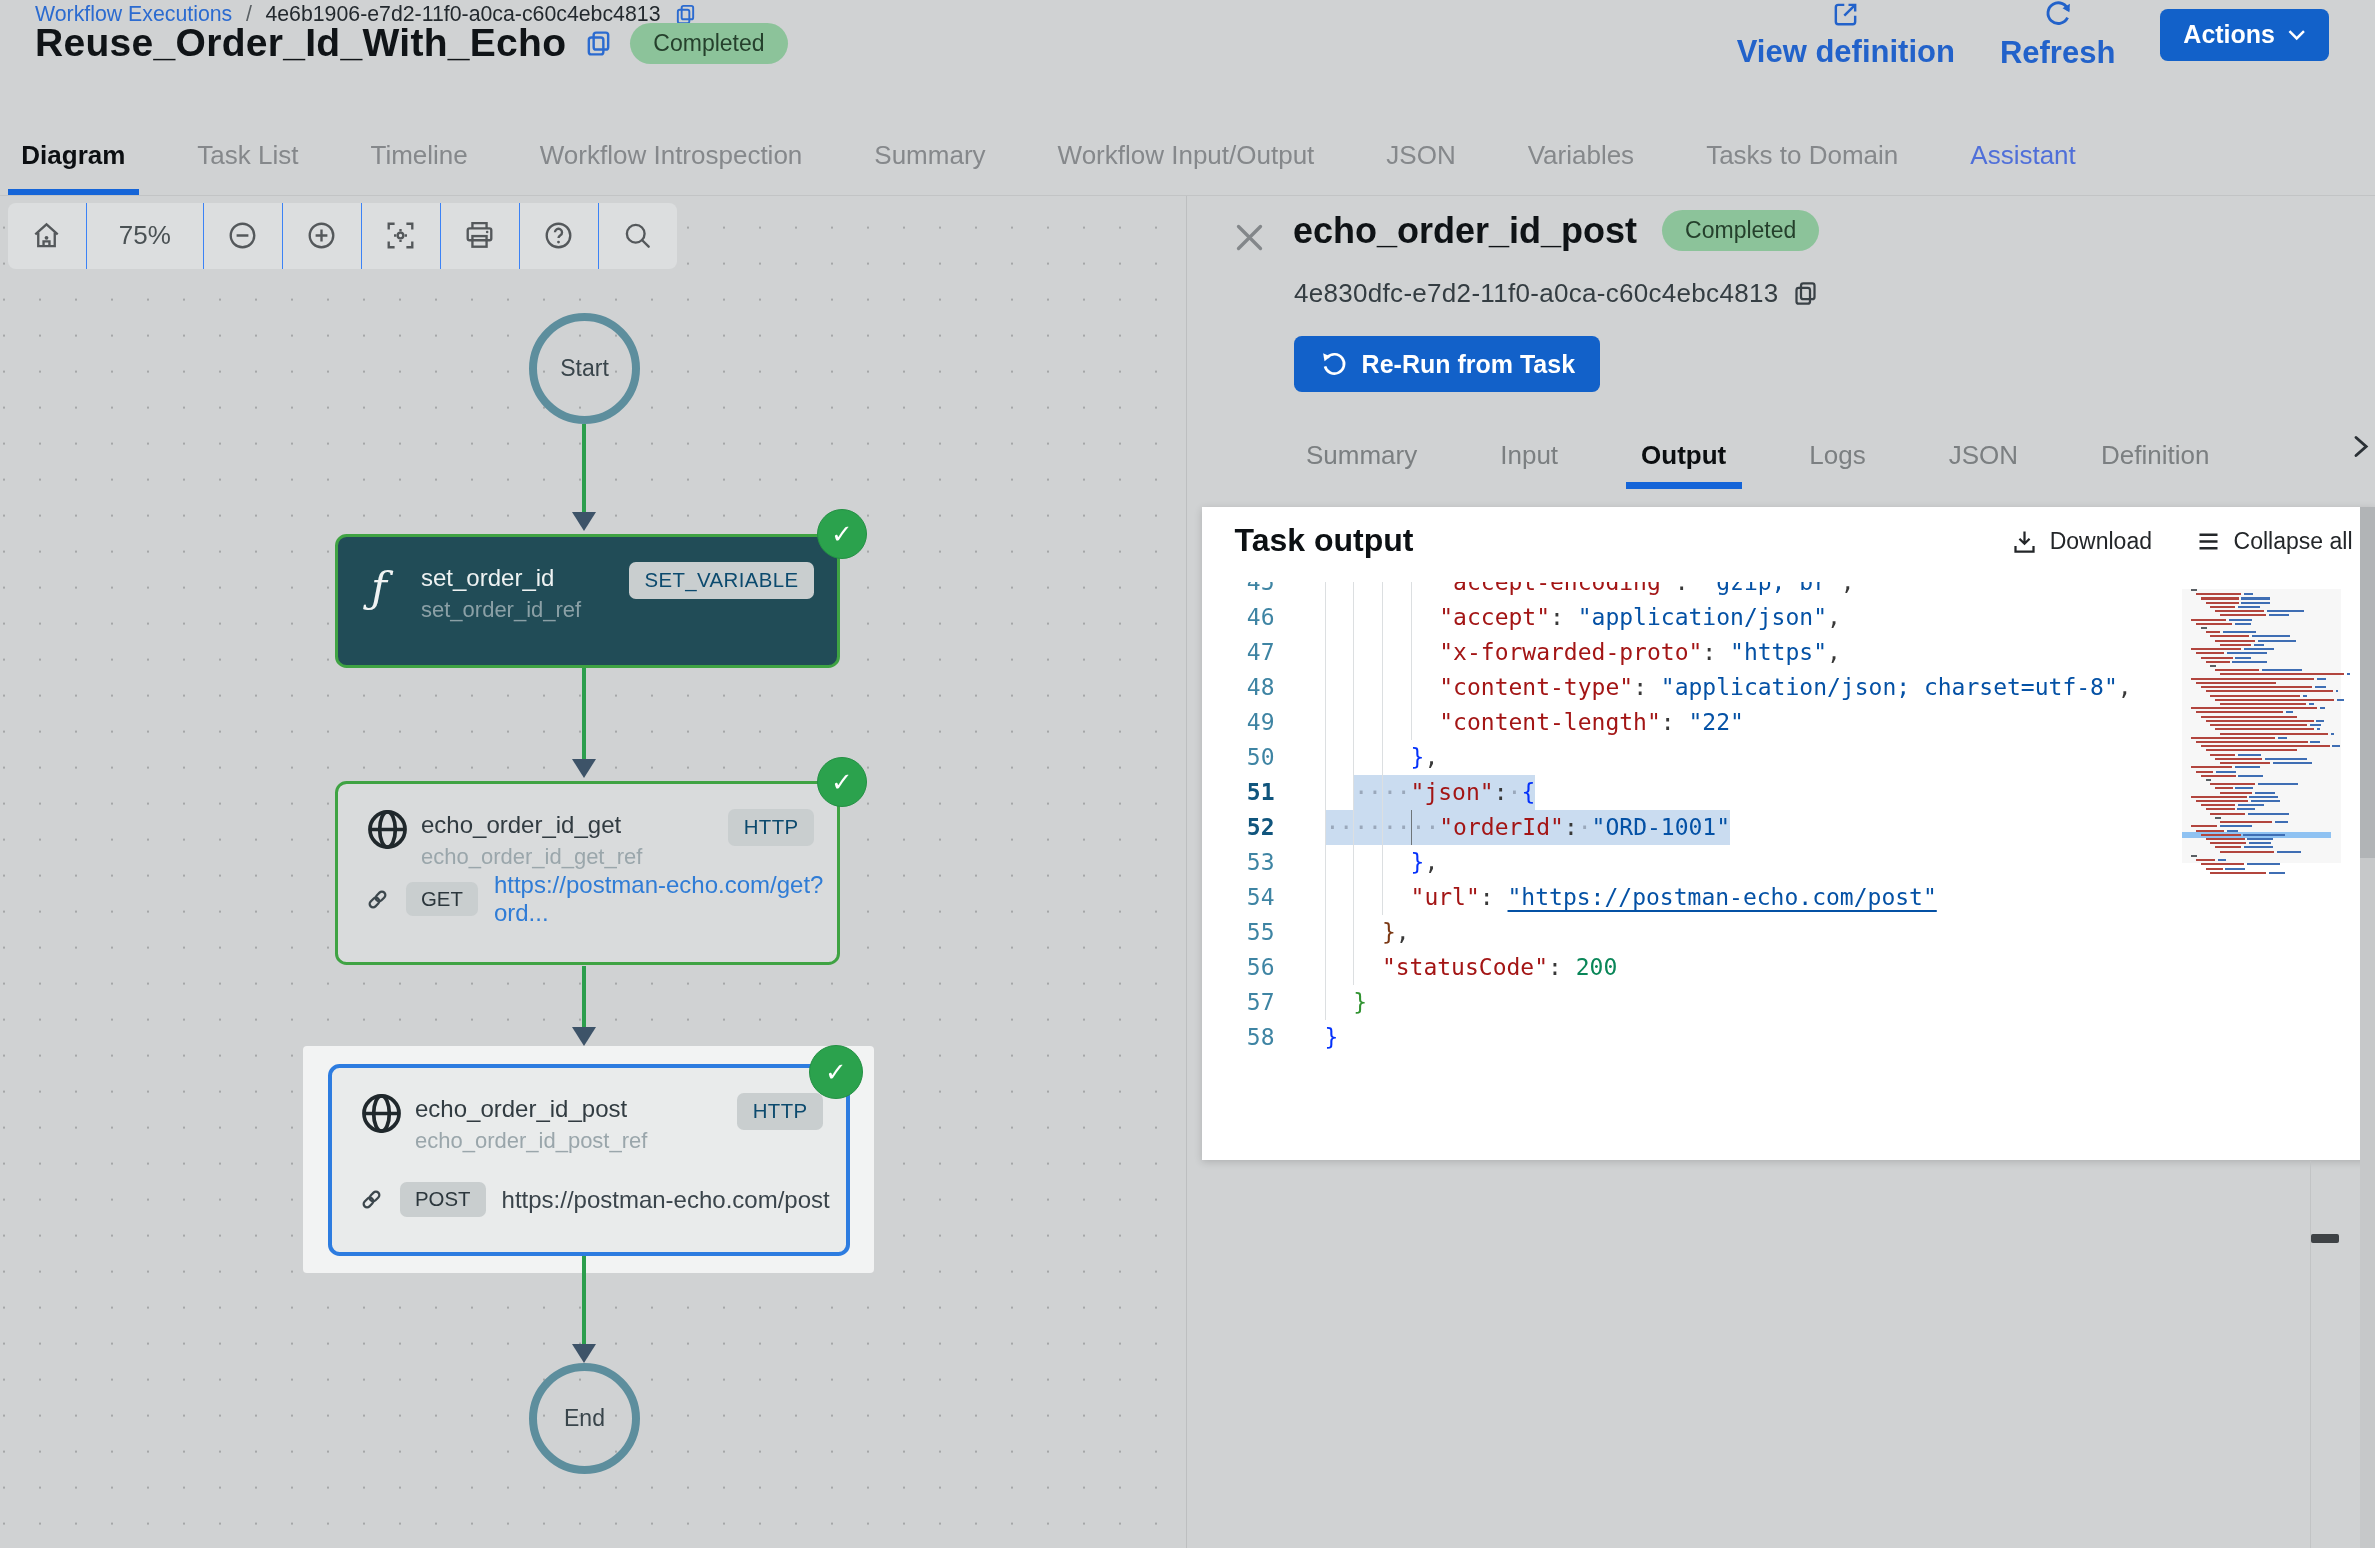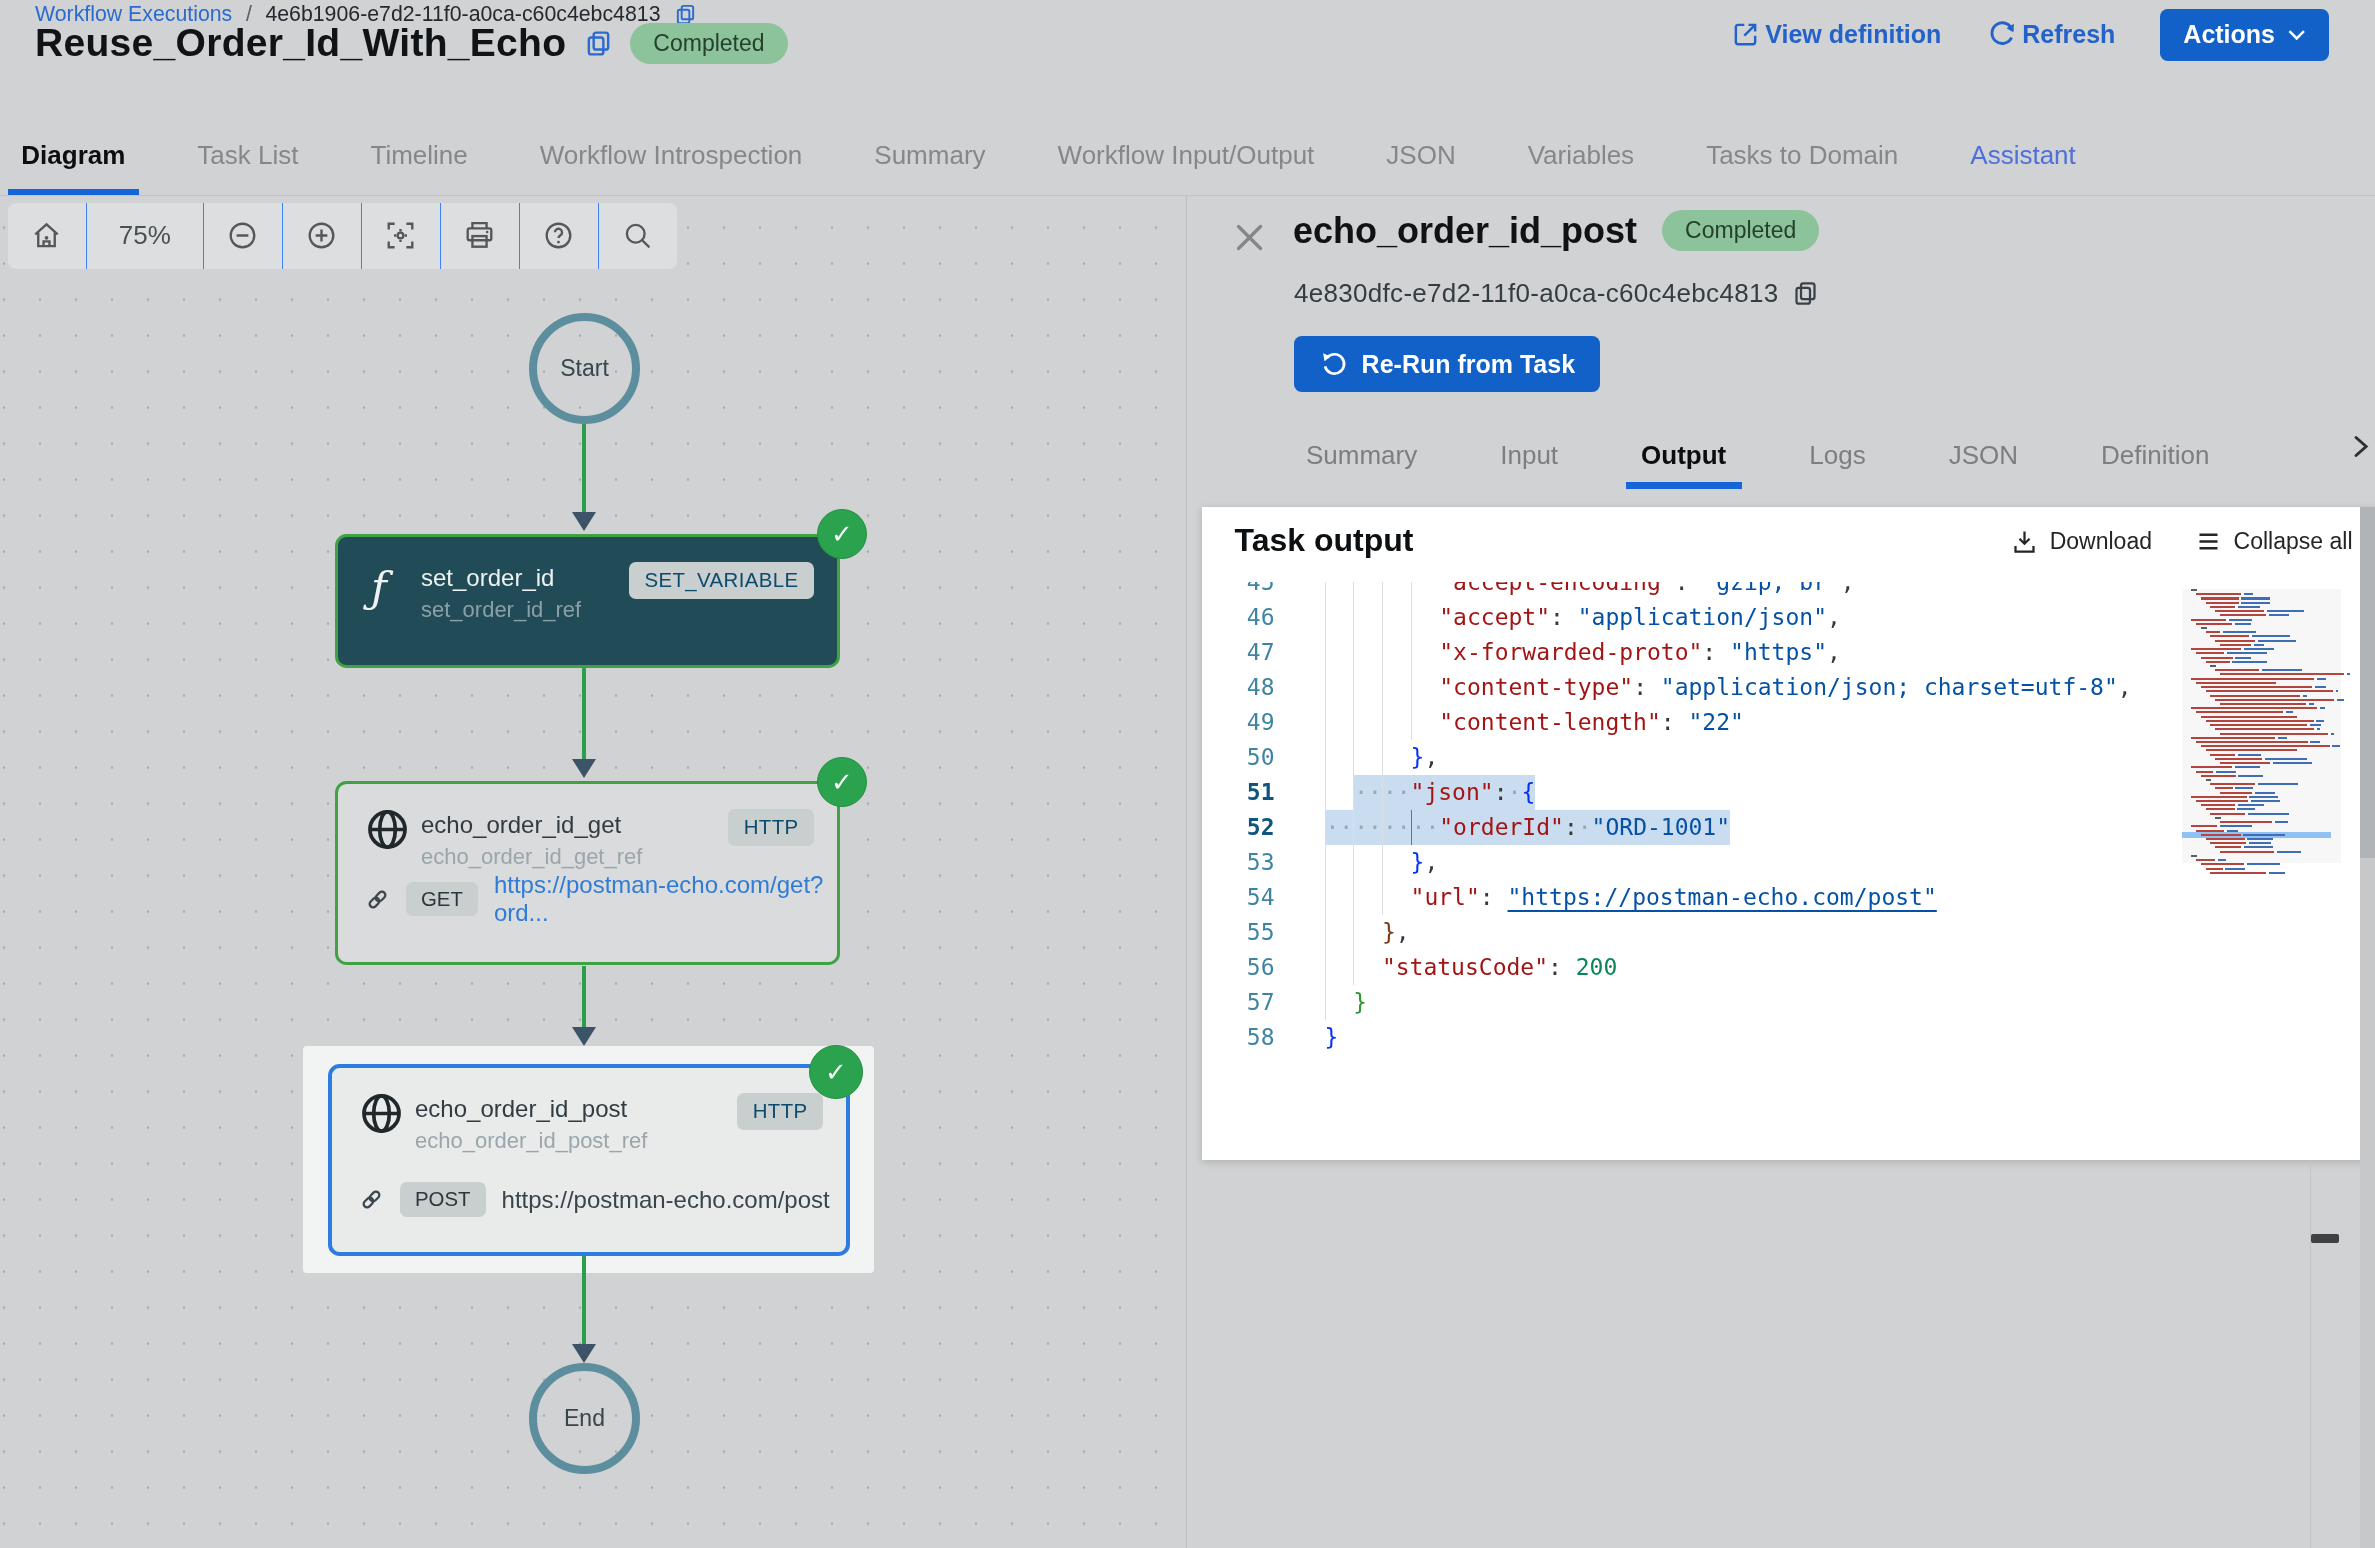--- a/index.html
+++ b/index.html
@@ -14,7 +14,7 @@
   .wf-title{font-size:39px;font-weight:700;color:#101417;letter-spacing:0.3px;}
   .badge{background:#8cc39a;color:#25402c;border-radius:23px;padding:6.8px 23px;font-size:23px;}
   .top-actions{position:absolute;right:46px;top:7.8px;display:flex;align-items:center;gap:45px;height:54px;}
-  .linkbtn{display:flex;align-items:center;gap:5px;color:#2262ca;font-size:25px;font-weight:600;cursor:pointer;}
+  .linkbtn{display:flex;align-items:center;gap:5px;color:#2262ca;font-size:31px;font-weight:600;cursor:pointer;flex-direction:column;}
   .actions-btn{display:flex;align-items:center;gap:11.6px;background:#1261c9;color:#fff;border:none;
                border-radius:7.8px;padding:0 23px;height:52px;font-size:25px;font-weight:700;font-family:inherit;cursor:pointer;}
   

